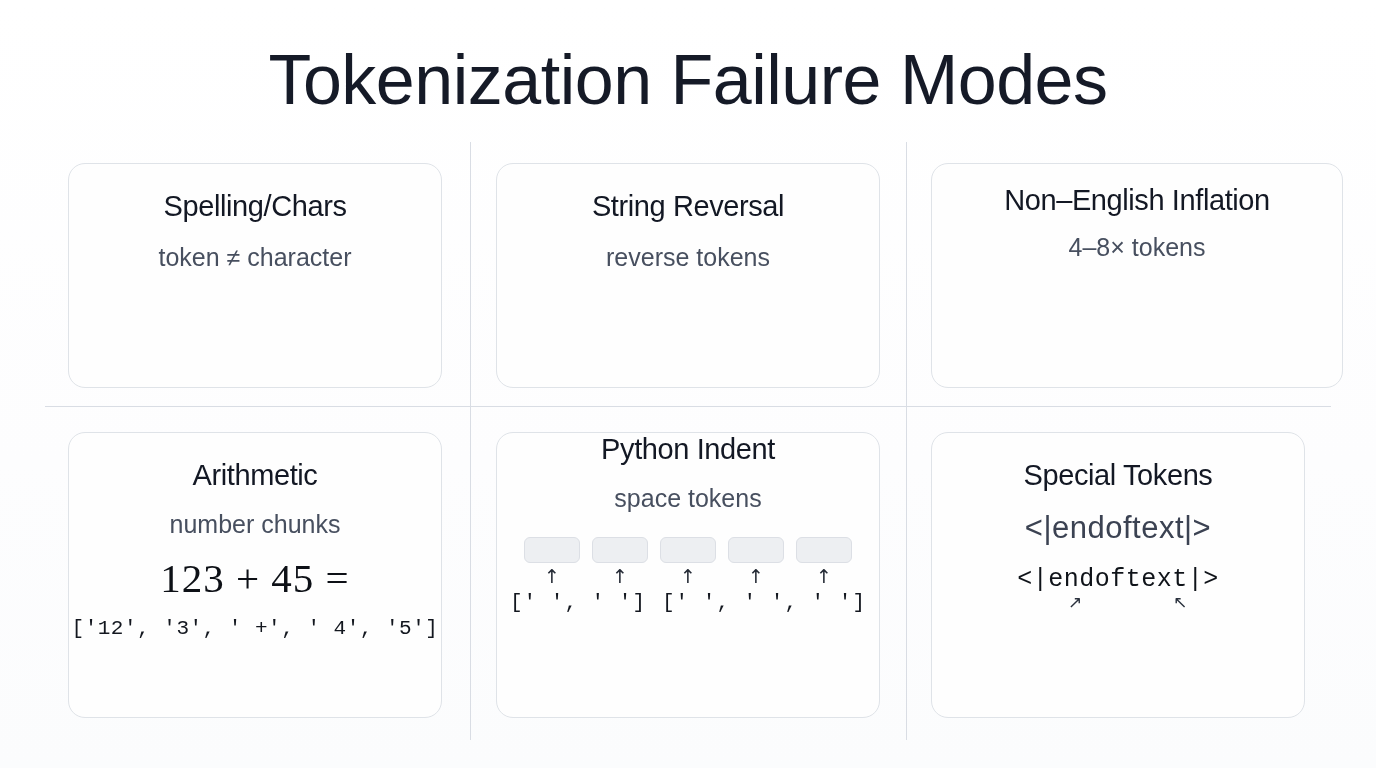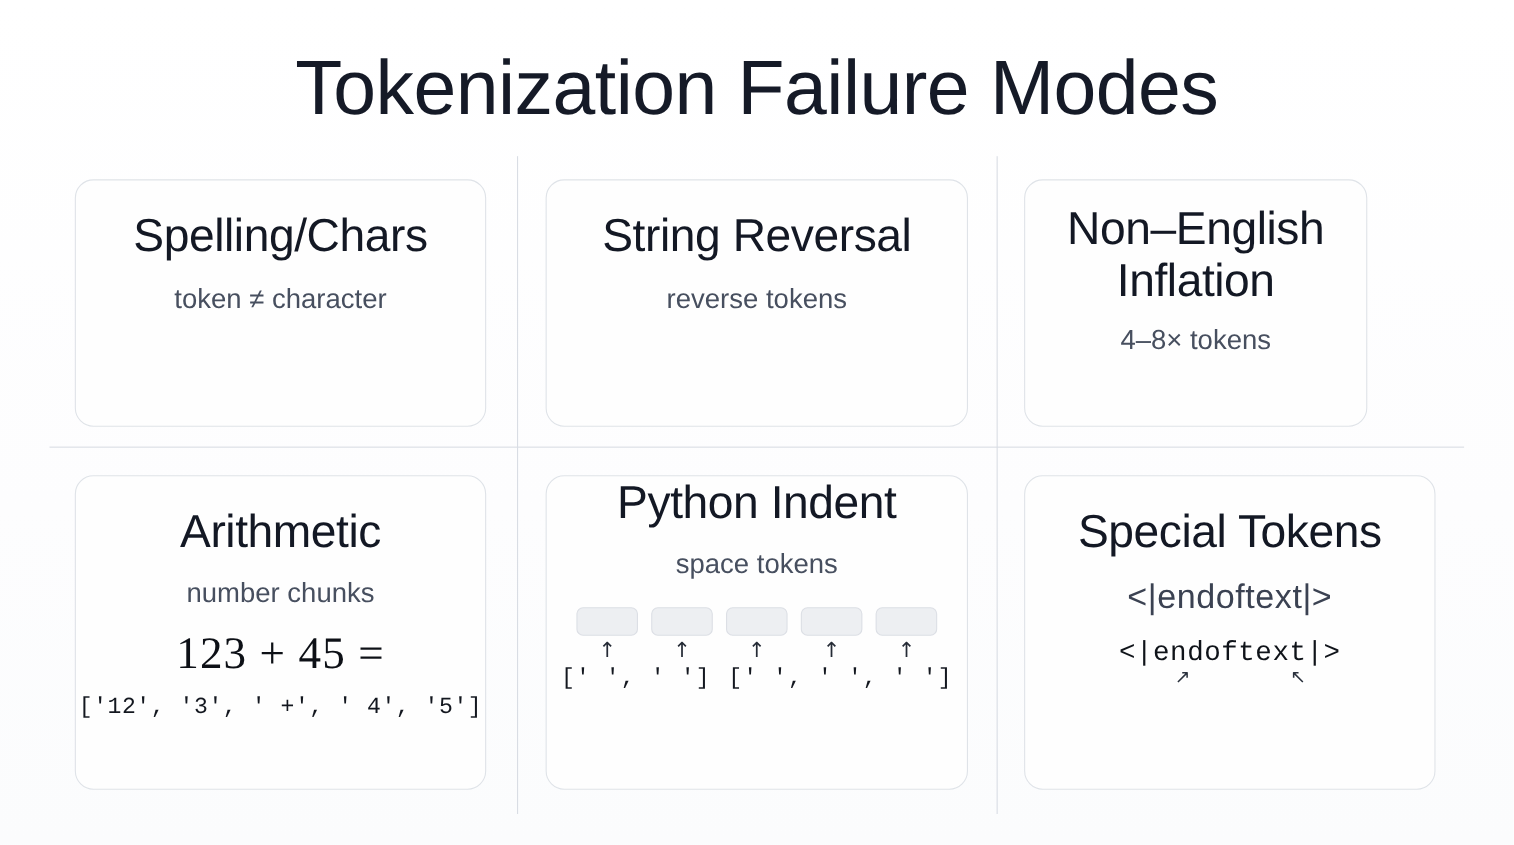--- a/index.html
+++ b/index.html
@@ -85,7 +85,7 @@
   .card.c5 { left: 931px; top: 432px; width: 374px; height: 286px; padding-top: 26px; }
 
   .card-title {
-    font-size: 42px;
+    font-size: 29px;
     font-weight: 400;
     line-height: 1.12;
     letter-spacing: -0.4px;

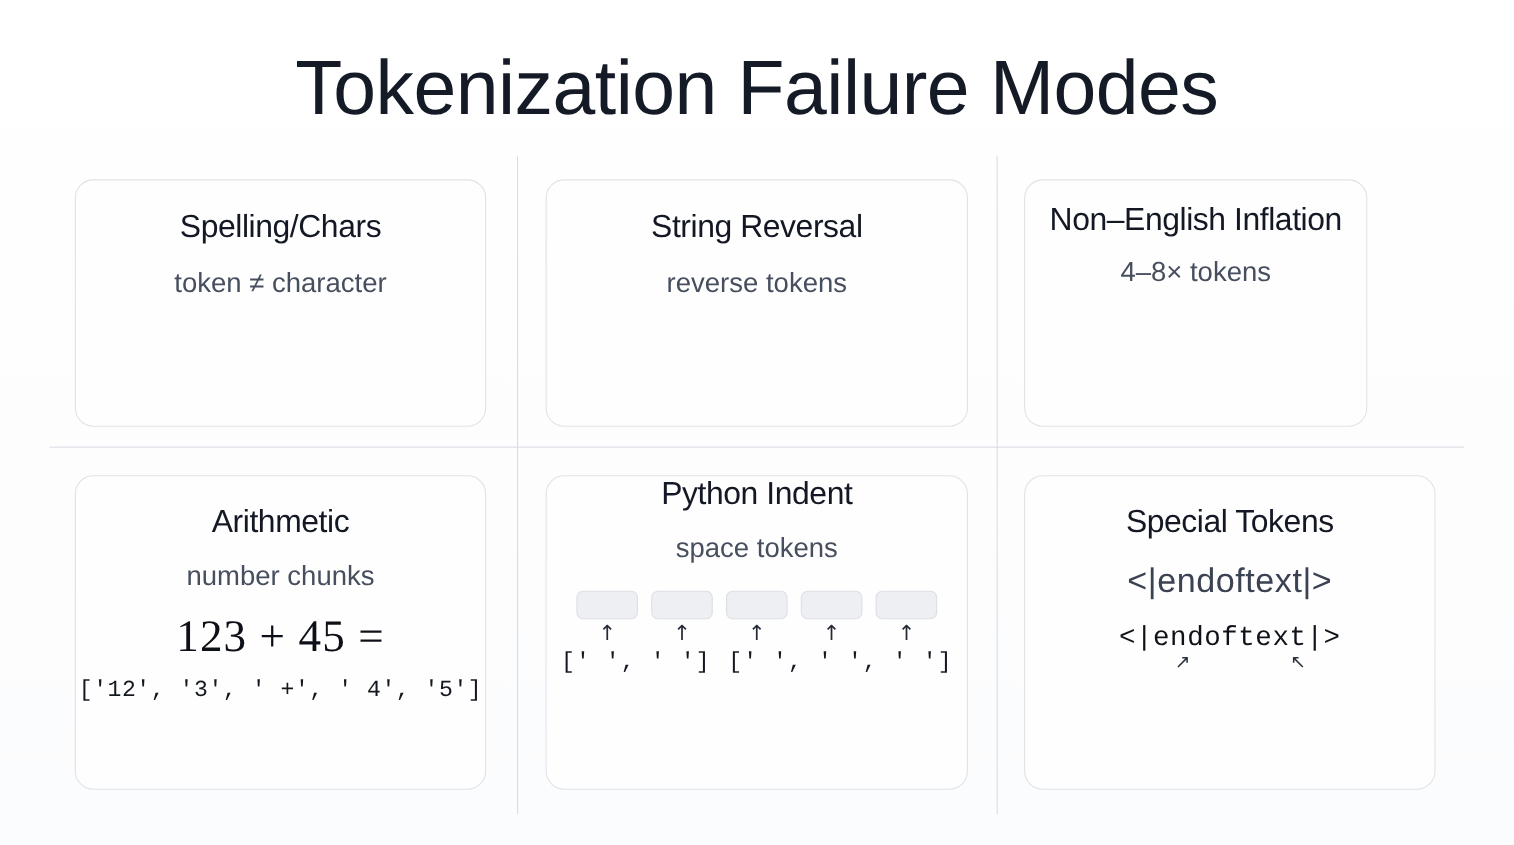--- a/index.html
+++ b/index.html
@@ -78,7 +78,7 @@
   
   .card.c0 { left: 68px;  top: 163px; width: 374px; height: 225px; padding-top: 26px; }
   .card.c1 { left: 496px; top: 163px; width: 384px; height: 225px; padding-top: 26px; }
-  .card.c2 { left: 931px; top: 163px; width: 312px; height: 225px; padding-top: 20px; }
+  .card.c2 { left: 931px; top: 163px; width: 412px; height: 225px; padding-top: 20px; }
   
   .card.c3 { left: 68px;  top: 432px; width: 374px; height: 286px; padding-top: 26px; }
   .card.c4 { left: 496px; top: 432px; width: 384px; height: 286px; }

